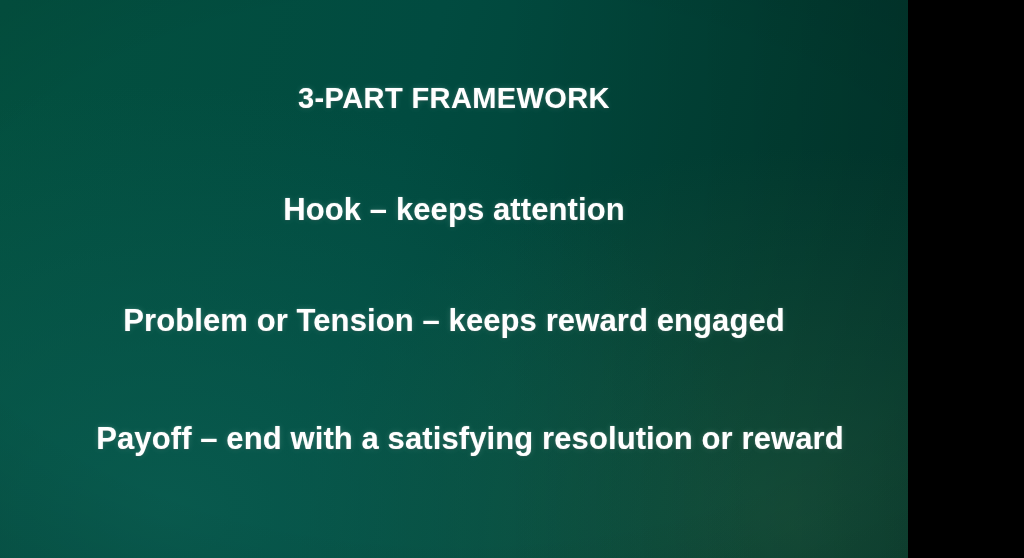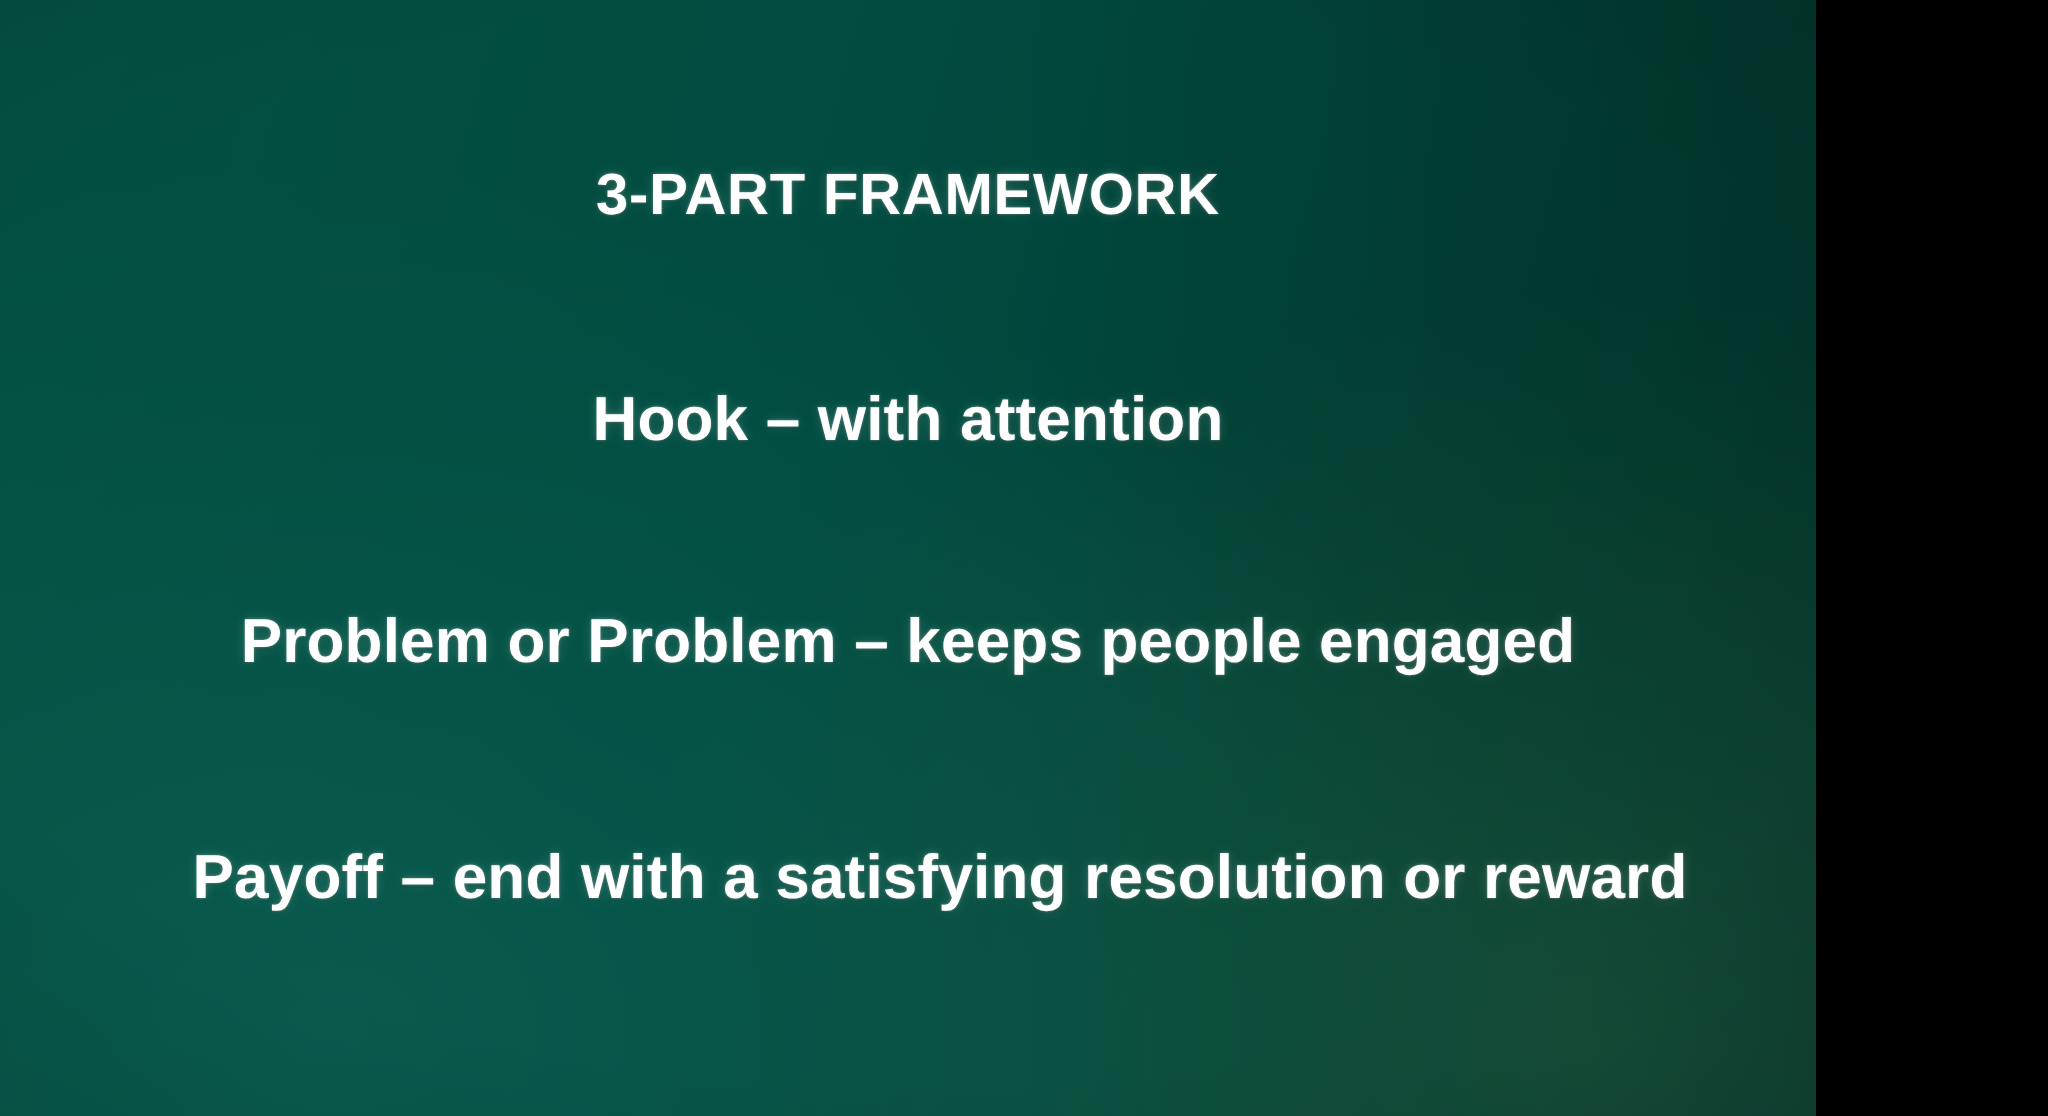--- a/index.html
+++ b/index.html
@@ -107,7 +107,7 @@
 
     <div class="line" id="line-title">3-PART FRAMEWORK</div>
 
-    <div class="line" id="line-hook">Hook – with attention</div>
+    <div class="line" id="line-hook">Hook – keeps attention</div>
 
     <div class="line" id="line-problem">Problem or Problem – keeps people engaged</div>
 

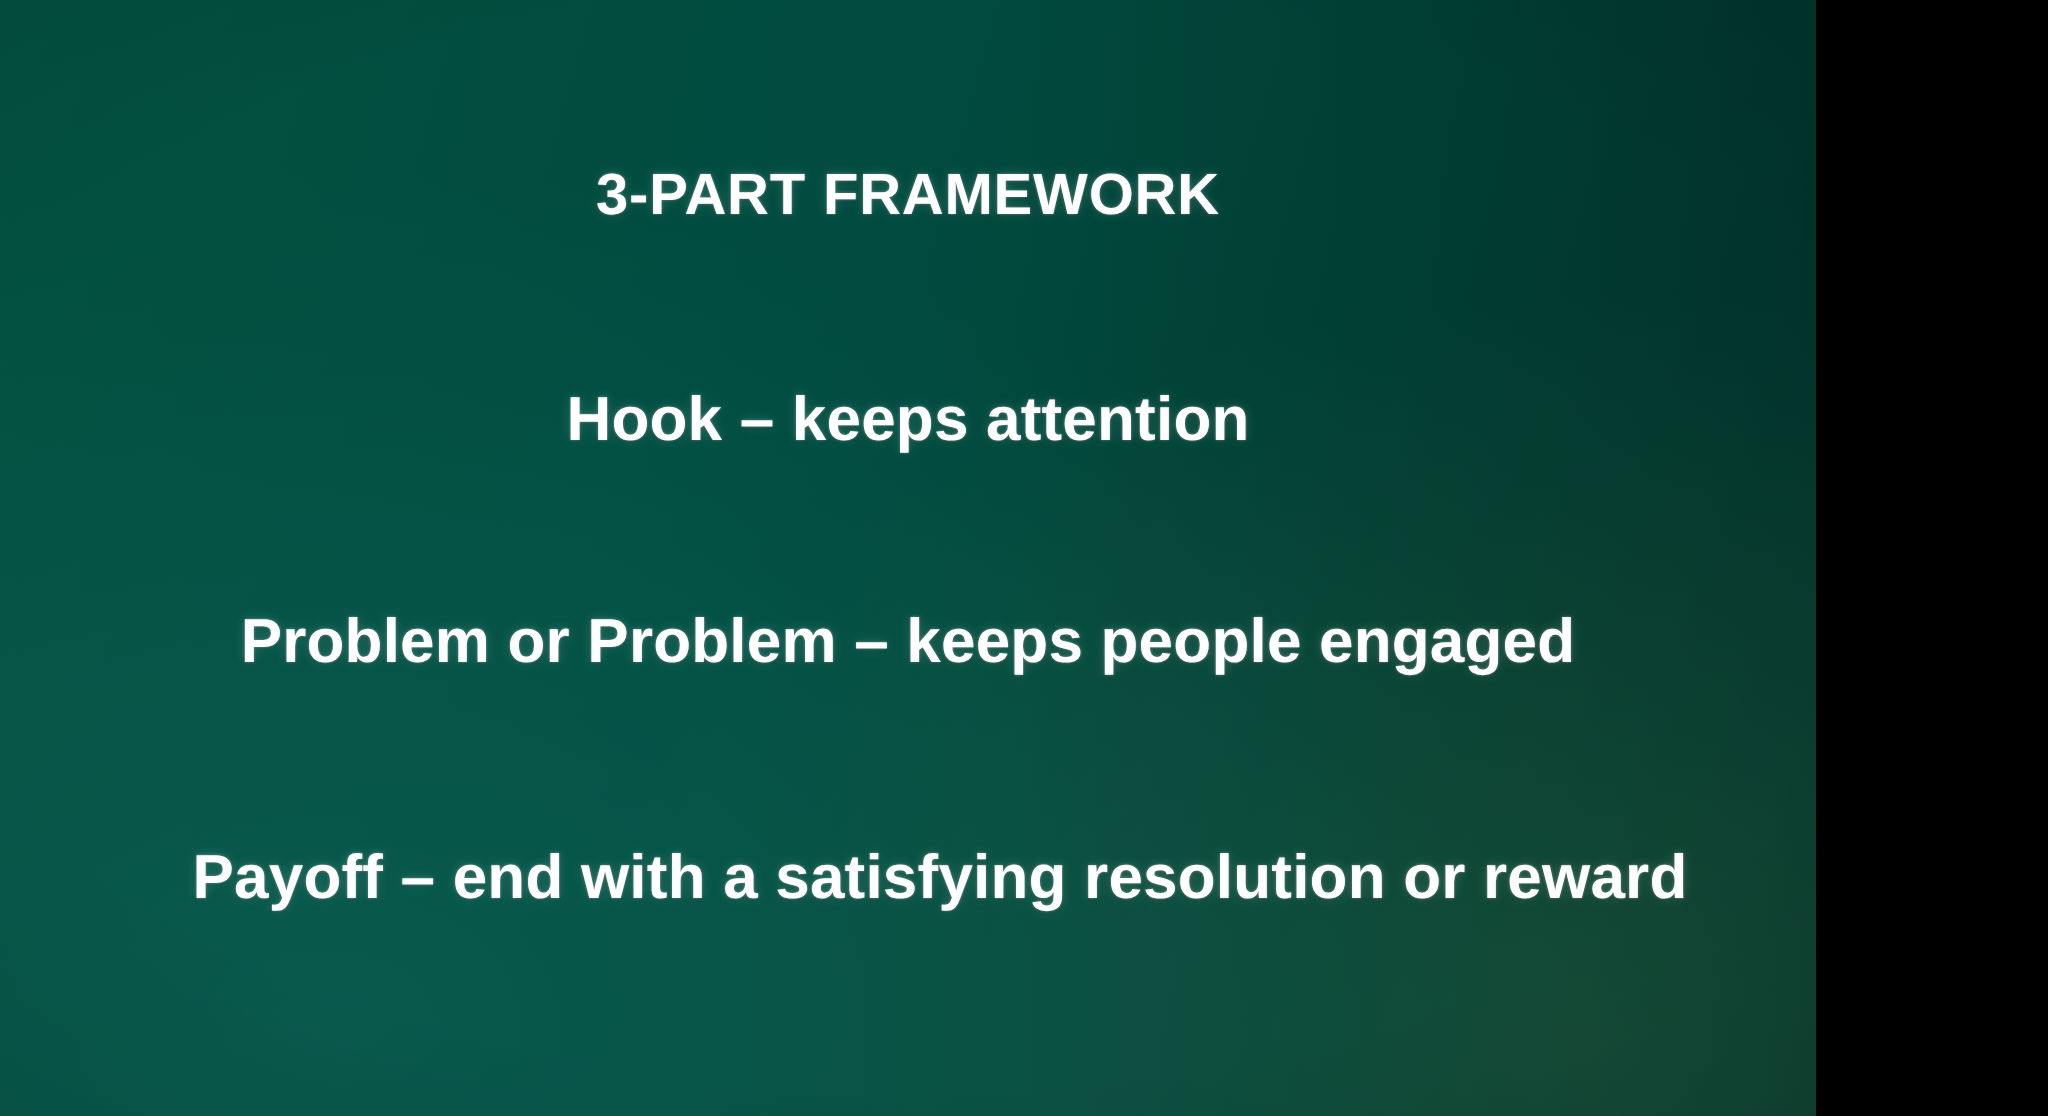--- a/index.html
+++ b/index.html
@@ -109,7 +109,7 @@
 
     <div class="line" id="line-hook">Hook – keeps attention</div>
 
-    <div class="line" id="line-problem">Problem or Problem – keeps people engaged</div>
+    <div class="line" id="line-problem">Problem or Tension – keeps reward engaged</div>
 
     <div class="line" id="line-payoff">Payoff – end with a satisfying resolution or reward</div>
 

